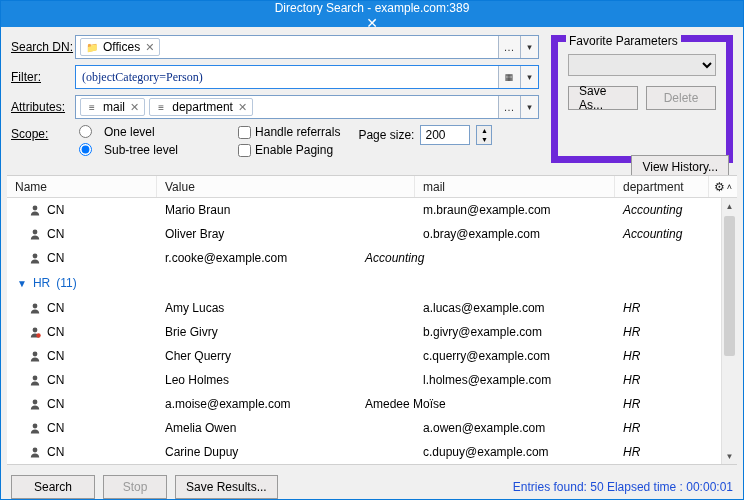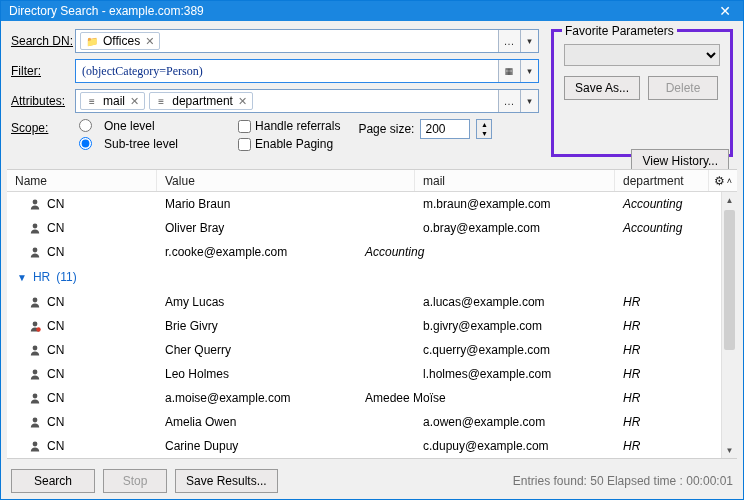--- a/index.html
+++ b/index.html
@@ -5,7 +5,7 @@
 * { box-sizing: border-box; margin: 0; padding: 0; font-family: "Segoe UI", Tahoma, sans-serif; font-size: 12px; }
 html, body { width: 744px; height: 500px; overflow: hidden; }
 .window { width: 744px; height: 500px; border: 1px solid #0a7ad9; background: #f0f0f0; display: flex; flex-direction: column; }
-.titlebar { background: #1a86e0; color: #fff; height: 26px; display: flex; align-items: center; padding: 0 8px; font-size: 13px; }
+.titlebar { background: #1a86e0; color: #fff; height: 26px; display: flex; align-items: center; padding: 0 8px; font-size: 13px; flex-direction: column; }
 .titlebar .title { flex: 1; }
 .titlebar .close { width: 20px; text-align: center; cursor: default; font-size: 14px; }
 .body { flex: 1; display: flex; flex-direction: column; }

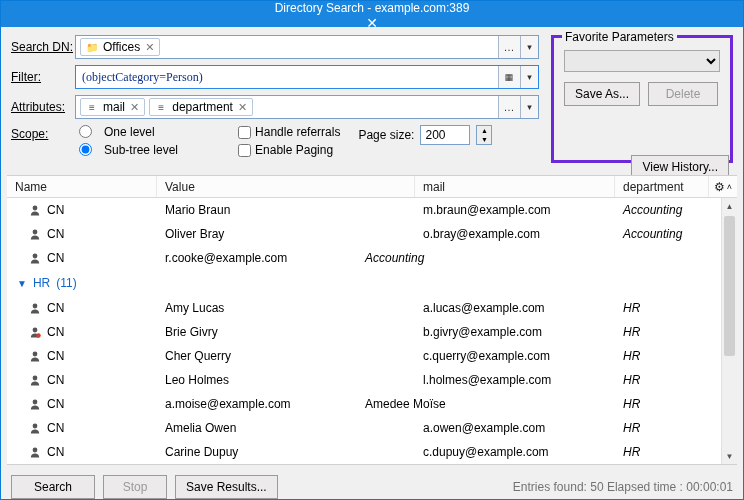--- a/index.html
+++ b/index.html
@@ -30,7 +30,7 @@
 .page input { width: 50px; height: 20px; border: 1px solid #7a9fc9; padding: 0 4px; }
 .spin { display: flex; flex-direction: column; border: 1px solid #7a9fc9; height:20px;}
 .spin div { width: 14px; height: 9px; background:#eee; font-size:7px; display:flex;align-items:center;justify-content:center;}
-.fav { width: 182px; border: 3px solid #6d28d9; padding: 8px 10px 10px 10px; position: relative; }
+.fav { width: 182px; border: 7px solid #6d28d9; padding: 8px 10px 10px 10px; position: relative; }
 .fav .legend { position: absolute; top: -8px; left: 8px; background: #f0f0f0; padding: 0 3px; font-size: 12px; }
 .fav select { width: 100%; height: 22px; border: 1px solid #a8a8a8; background: #e9e9e9; margin-top: 4px; margin-bottom: 10px; }
 .fav-btns { display: flex; gap: 8px; }

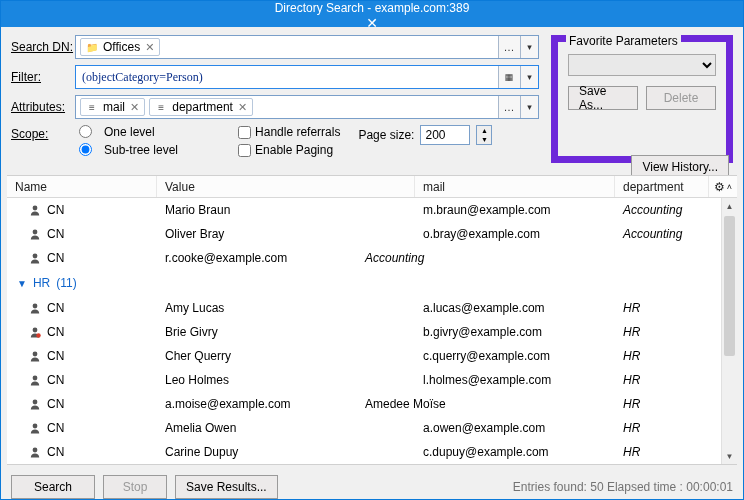--- a/index.html
+++ b/index.html
@@ -60,7 +60,7 @@
 .sbar-thumb { position:absolute; left:2px; right:2px; top:18px; height:140px; background:#cfcfcf; border-radius:2px;}
 .footer { height: 36px; display: flex; align-items: center; padding: 0 10px; gap: 8px; }
 .footer .spacer { flex:1; }
-.status { font-size: 12px; color: #737373; }
+.status { font-size: 12px; color: #1d4ed8; }
 input[type=radio], input[type=checkbox] { margin:0; }
 .mini-icon { font-size:9px; line-height:9px;}
 </style>

